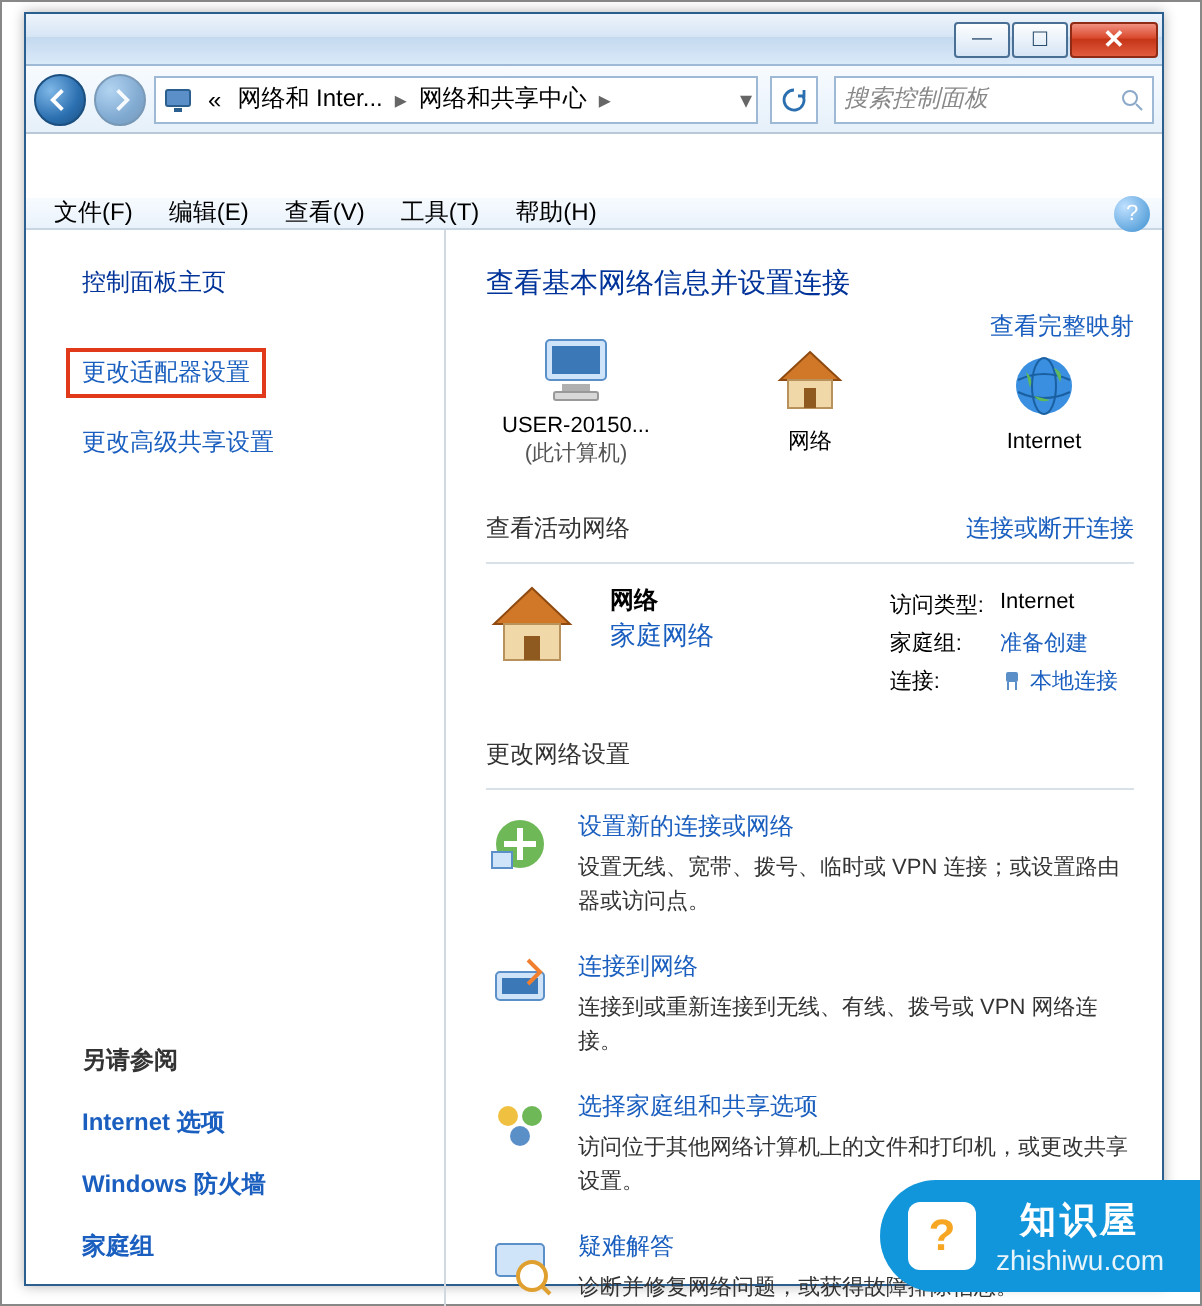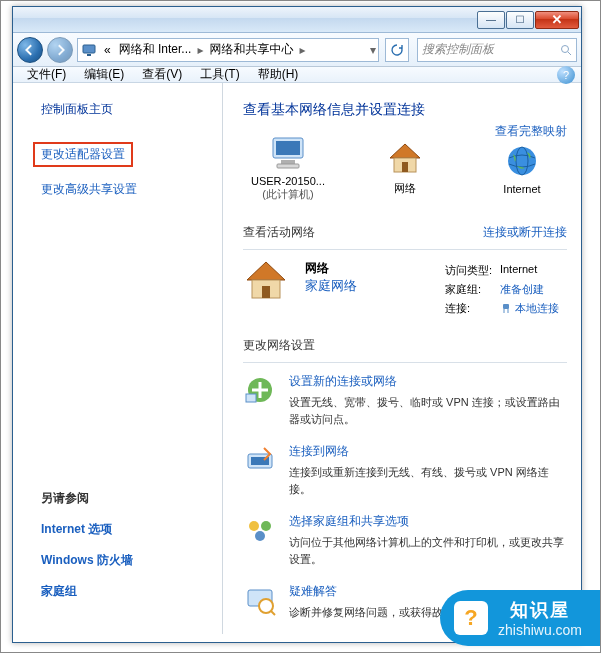--- a/index.html
+++ b/index.html
@@ -24,7 +24,7 @@
 .search-box { width: 160px; height: 24px; border: 1px solid #9db9d6; background: #fff; margin-left: 4px; padding: 0 4px; font-size: 12px; color: #888; font-style: italic; display: flex; align-items: center; }
 
 
-.menubar { height: 16px; background: linear-gradient(#f7fbff,#e9f2fb); border-bottom: 1px solid #c8d6e4; display: flex; align-items: center; padding: 0 6px; font-size: 12px; gap: 2px; position: relative; }
+.menubar { height: 16px; background: linear-gradient(#f7fbff,#e9f2fb); border-bottom: 1px solid #c8d6e4; display: flex; align-items: center; padding: 0 6px; font-size: 12px; gap: 2px; position: relative; margin-top: 32px; }
 .menu-item { padding: 2px 8px; cursor: pointer; }
 .help-btn { position: absolute; right: 6px; width: 18px; height: 18px; border-radius: 50%; background: radial-gradient(circle at 30% 30%,#bfe0ff,#3a8fd0); color: #fff; font-size: 11px; display: flex; align-items: center; justify-content: center; cursor: pointer; }
 

